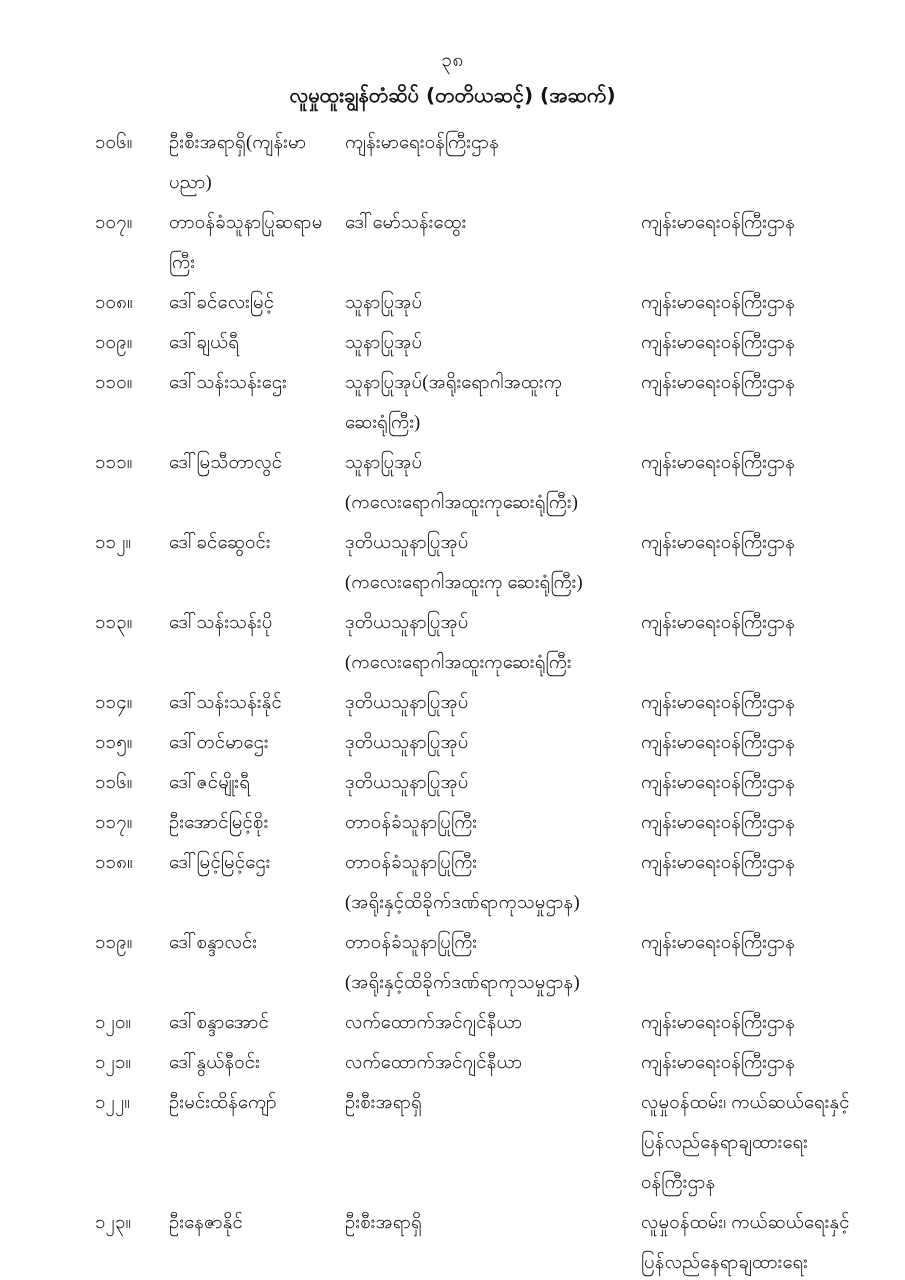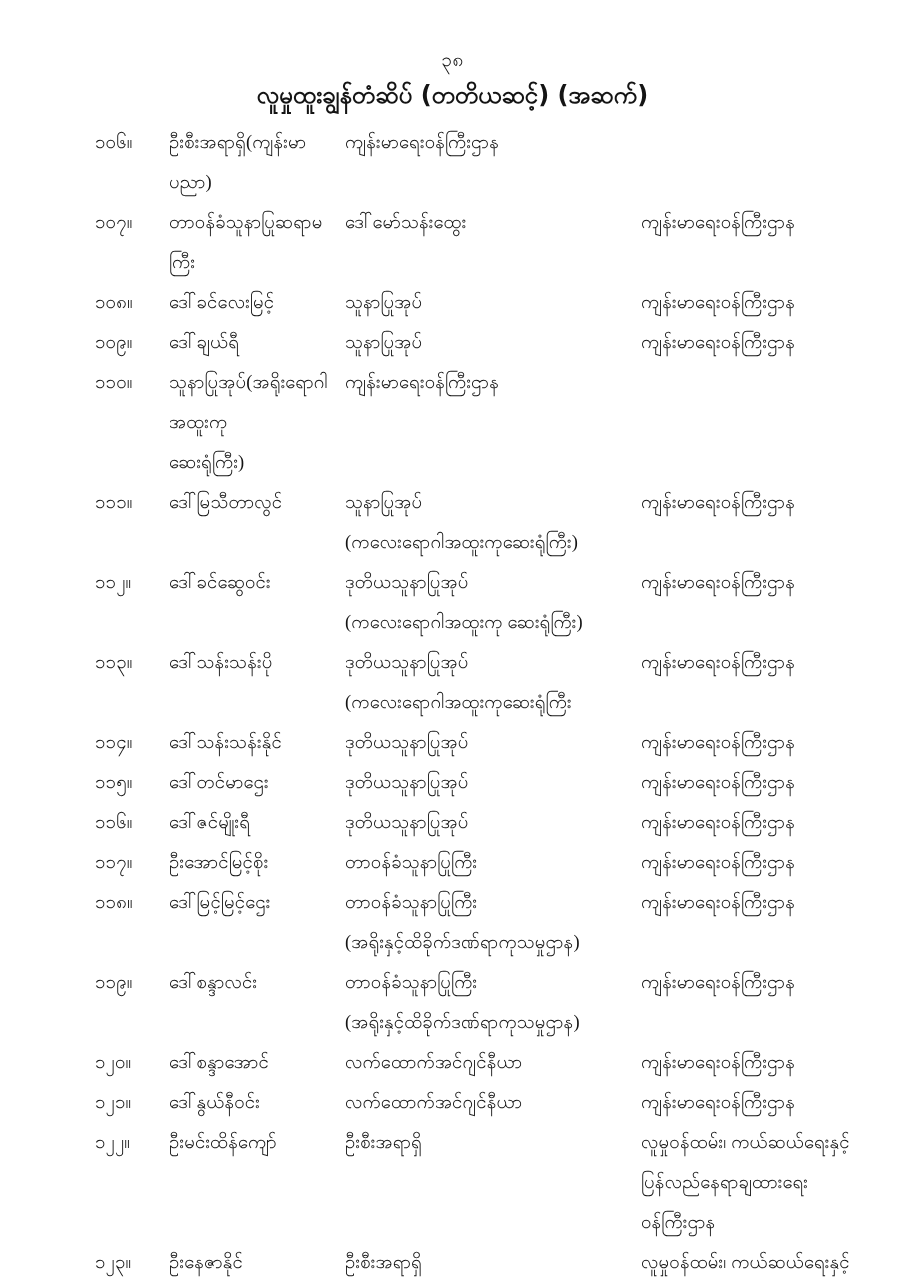--- a/index.html
+++ b/index.html
@@ -25,7 +25,7 @@
   }
   .doc-title {
     text-align: center;
-    font-size: 24px;
+    font-size: 20px;
     font-weight: bold;
     line-height: 34px;
     margin-top: 4px;

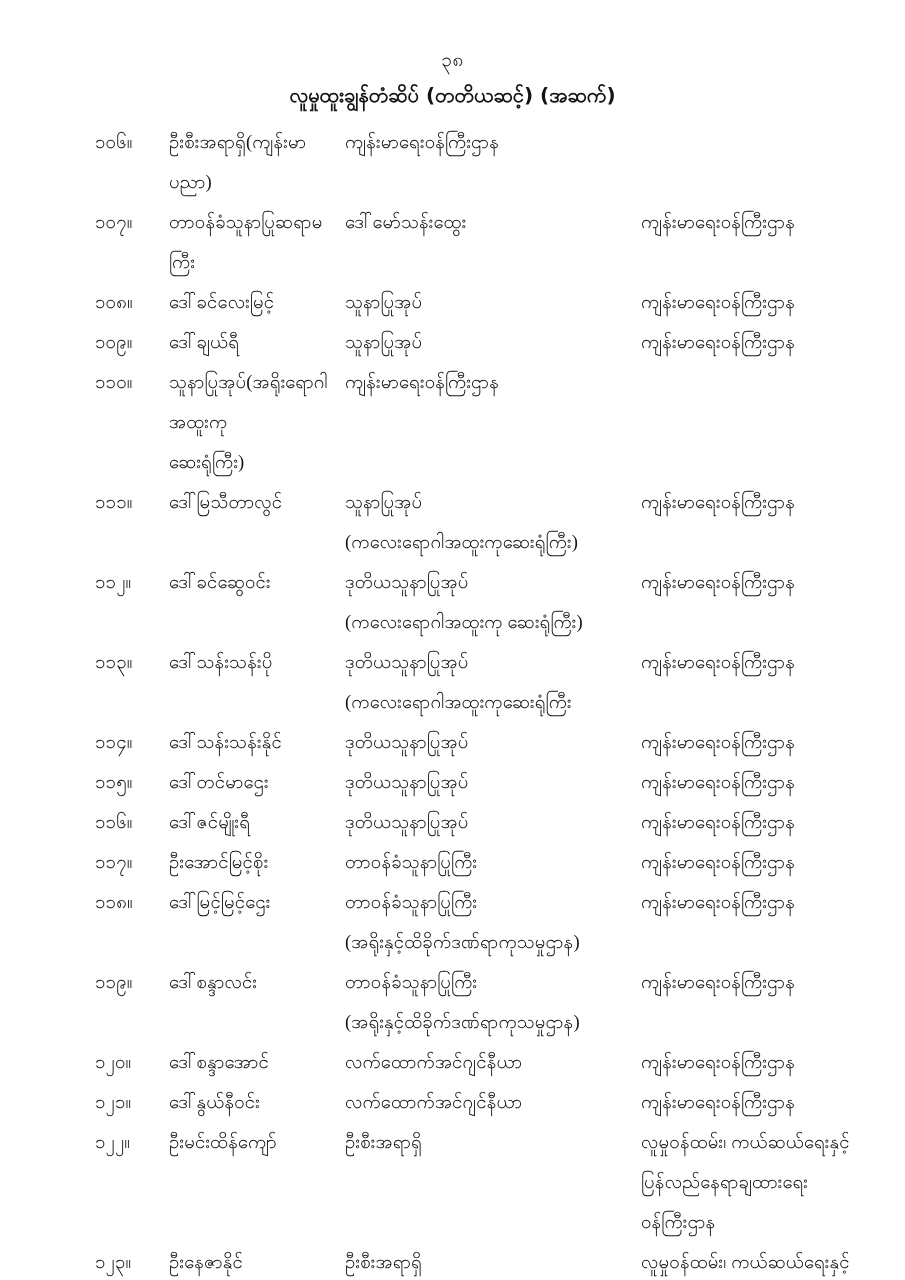--- a/index.html
+++ b/index.html
@@ -81,6 +81,7 @@
   </div>
       <div class="row">
     <div class="cell serial">၁၁၀။</div>
+    <div class="cell name">ဒေါ်သန်းသန်းဌေး</div>
     <div class="cell pos">သူနာပြုအုပ်(အရိုးရောဂါအထူးကု
 ဆေးရုံကြီး)</div>
     <div class="cell min">ကျန်းမာရေးဝန်ကြီးဌာန</div>

